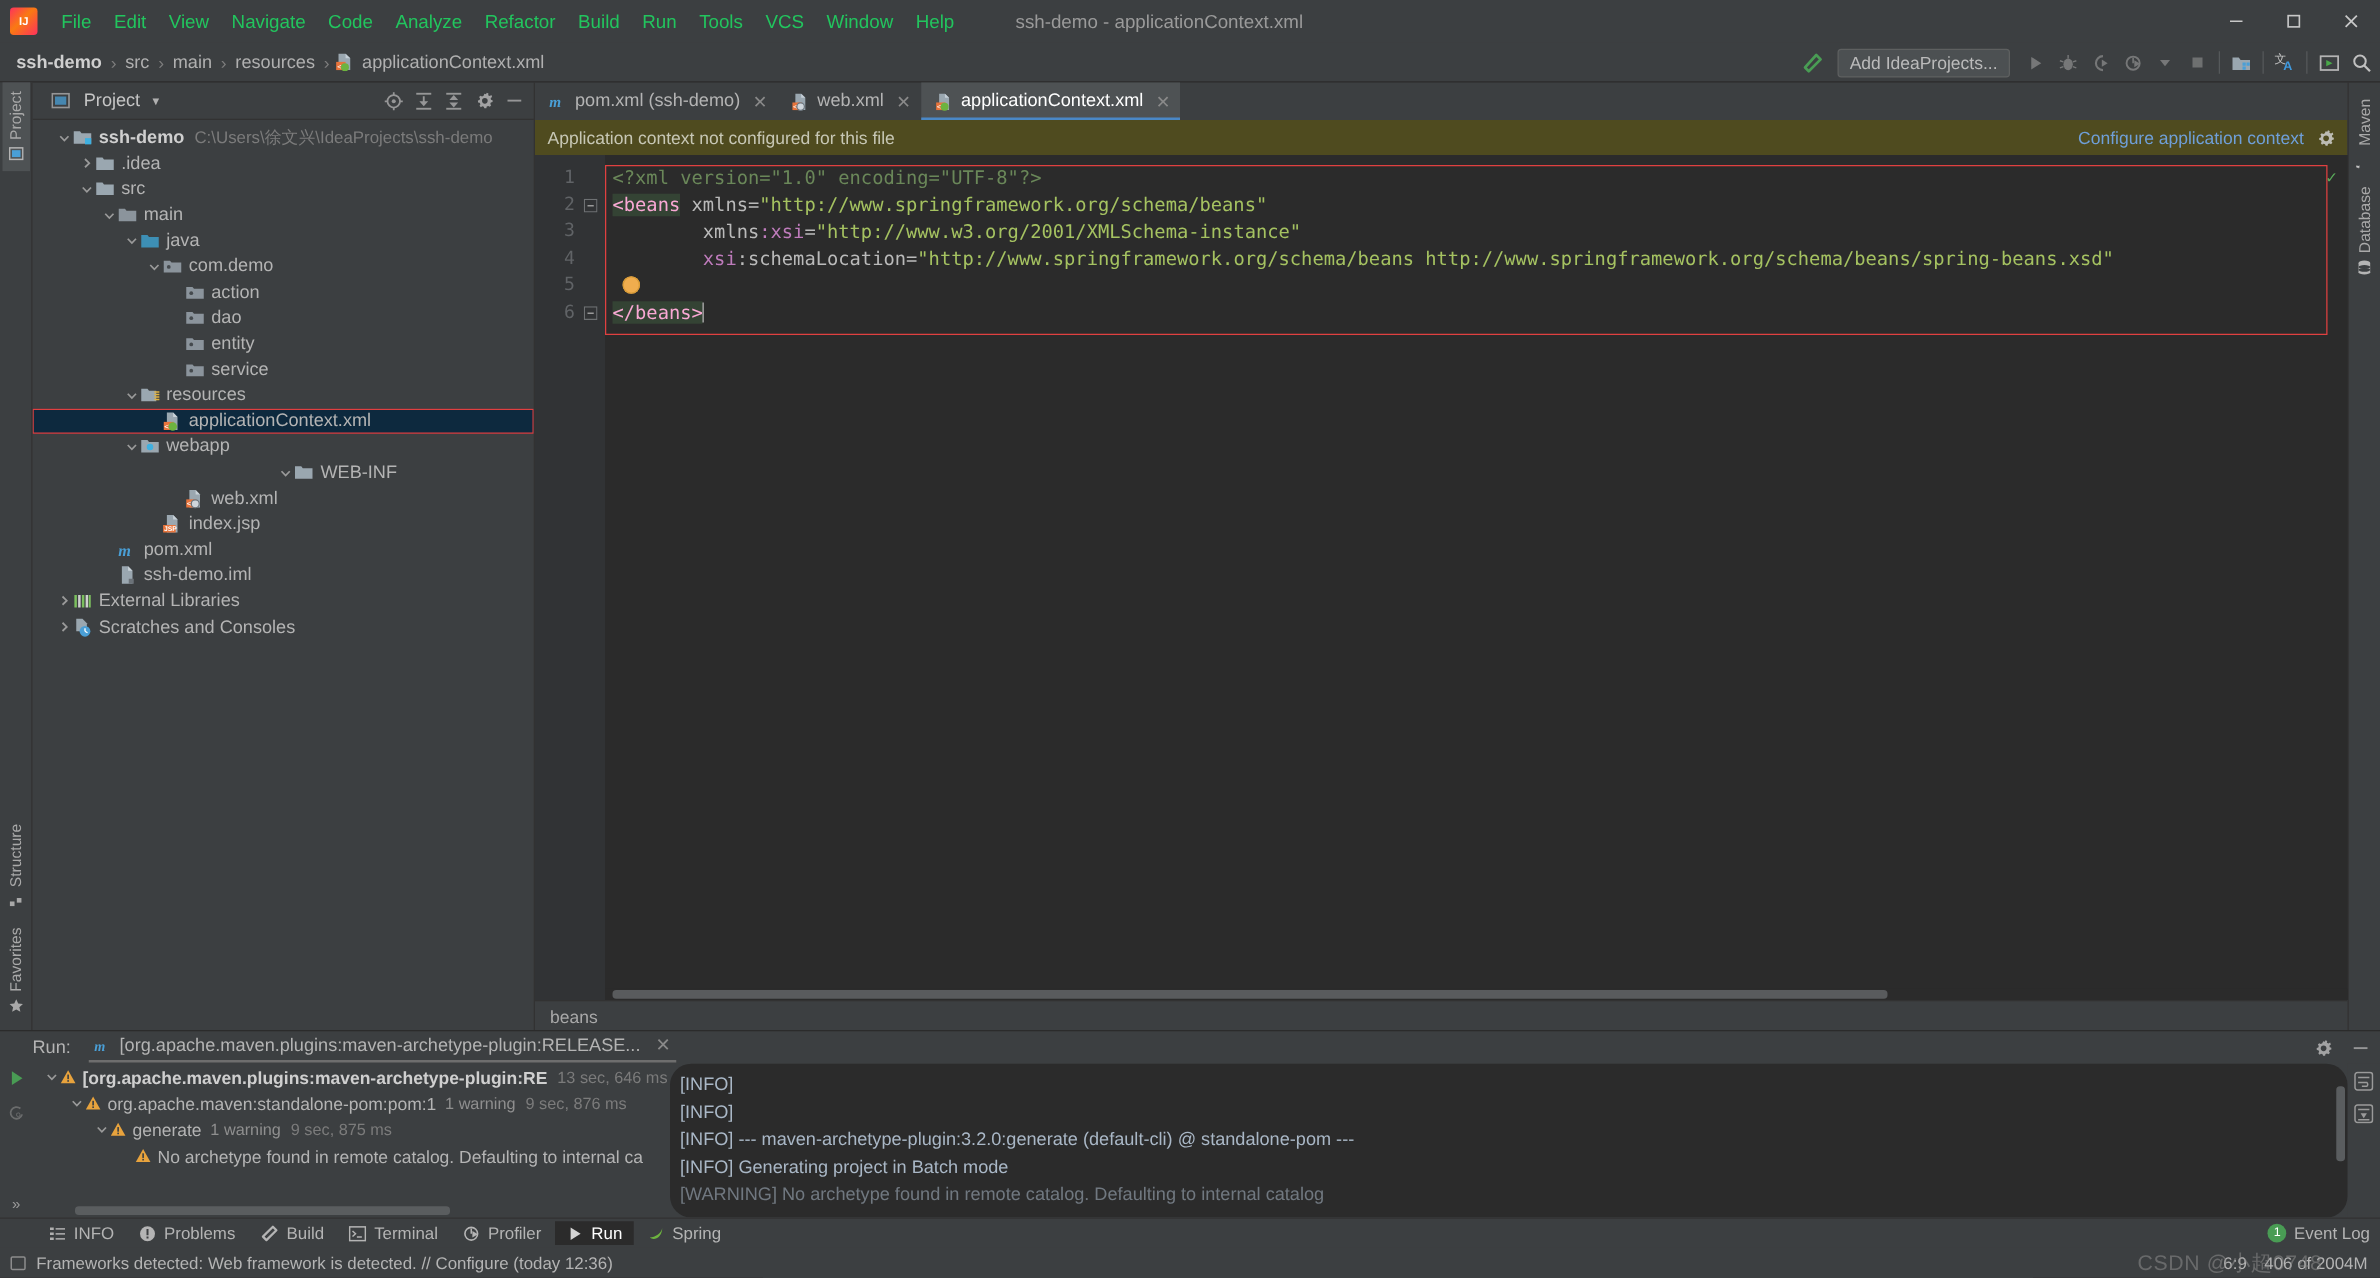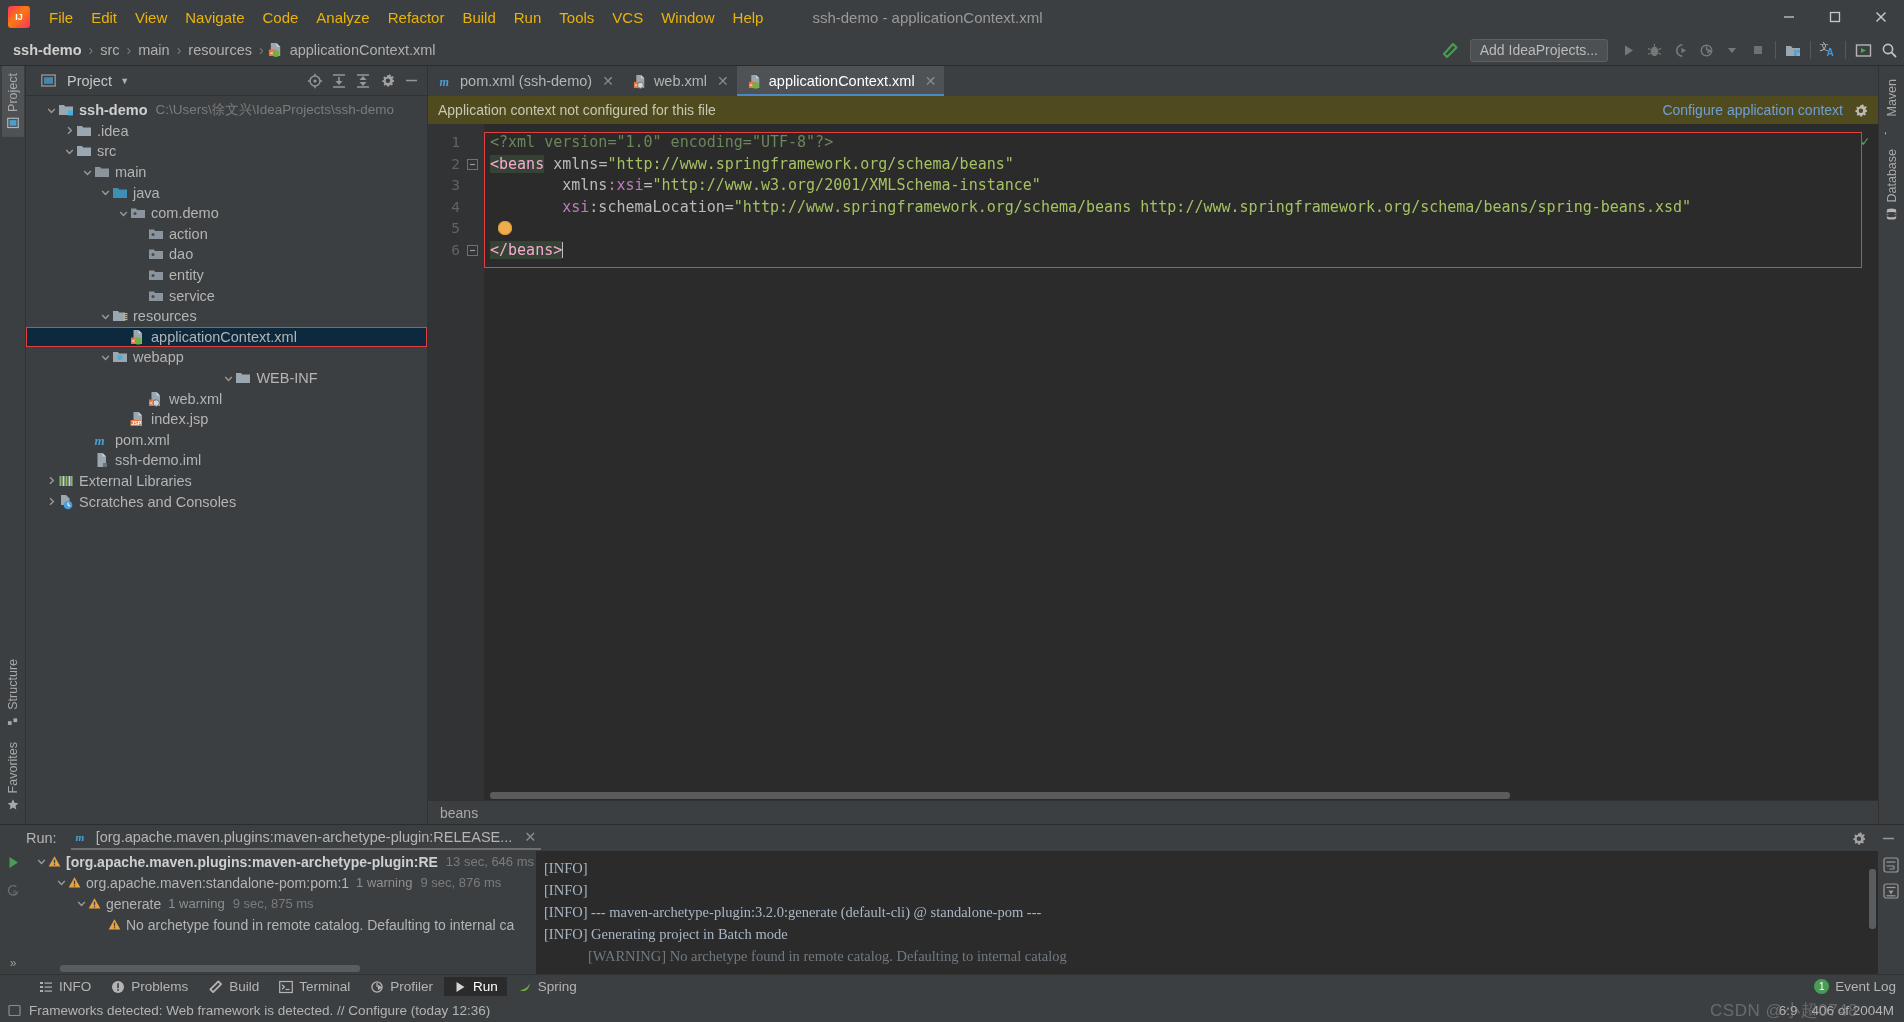--- a/index.html
+++ b/index.html
@@ -29,7 +29,7 @@
     font-family: "Liberation Sans", sans-serif;
   }
   .menuitem {
-    font-size: 15px; color: #eab308; padding: 3px 9px; cursor: default;
+    font-size: 15px; color: #22c55e; padding: 3px 9px; cursor: default;
     white-space: nowrap;
   }
   .win-title {

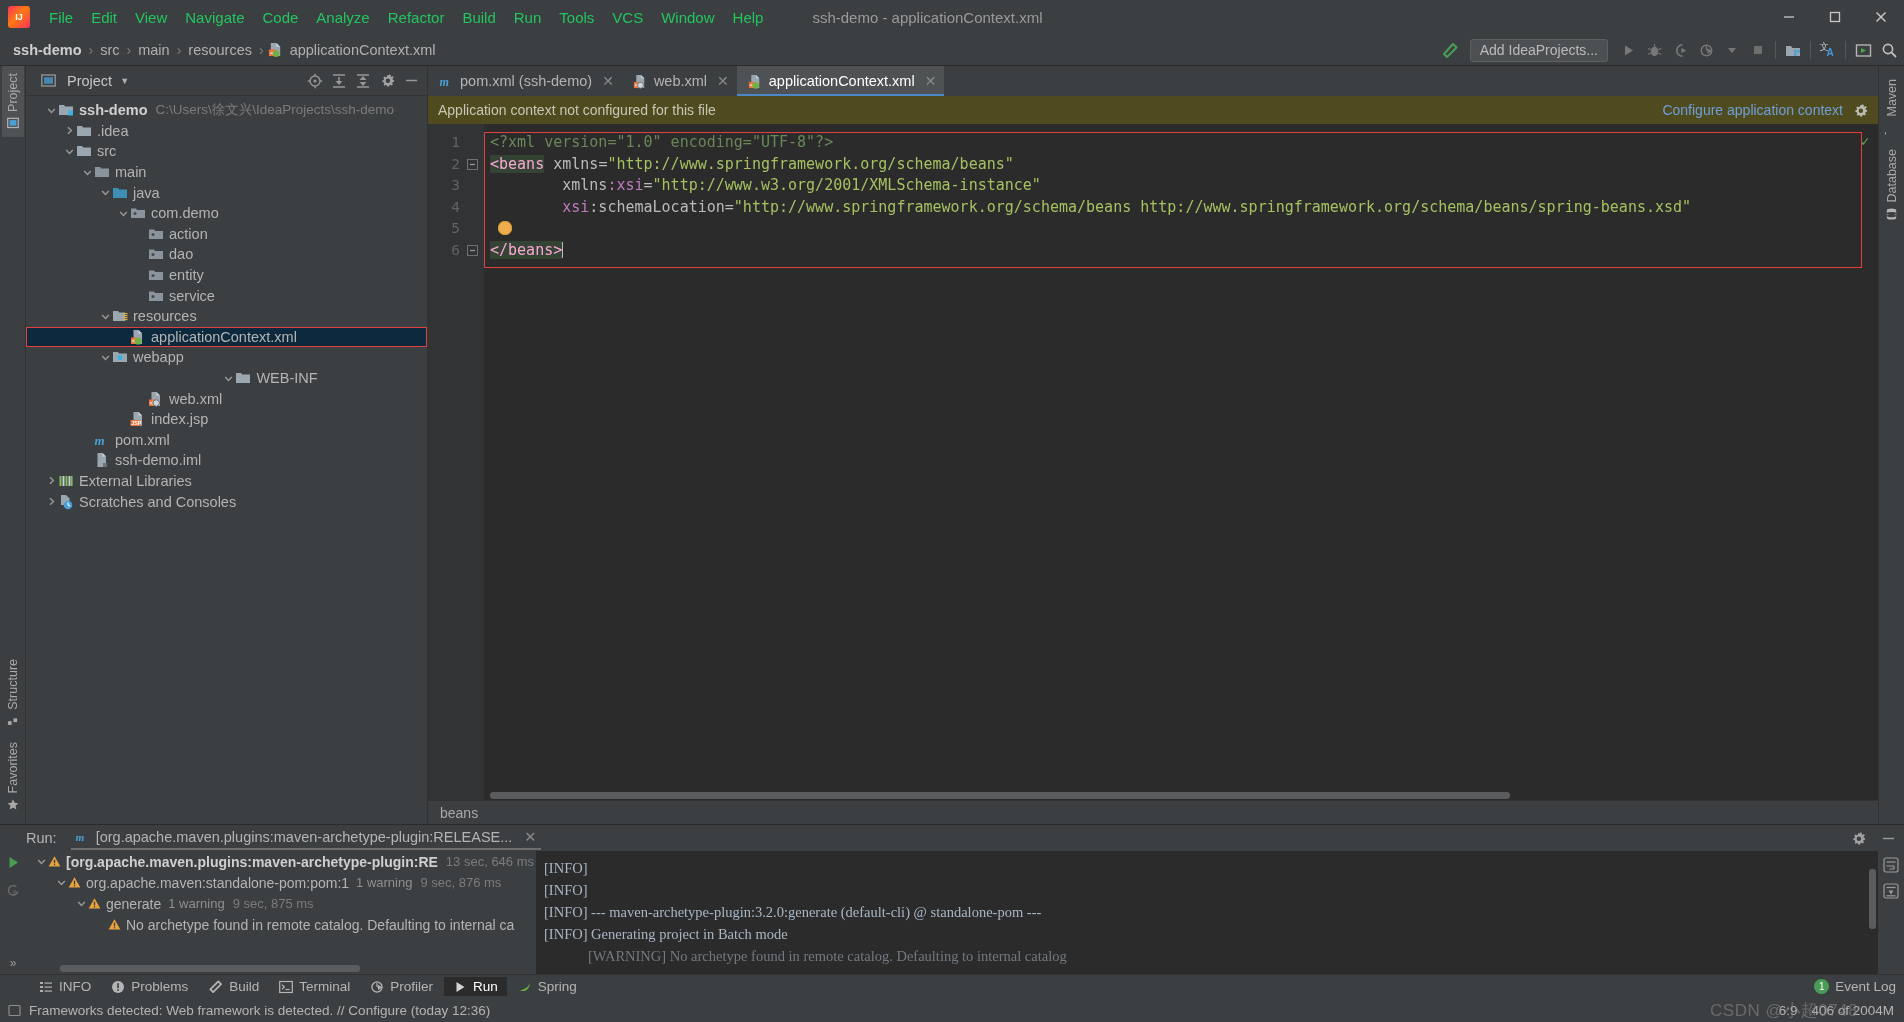--- a/index.html
+++ b/index.html
@@ -192,8 +192,9 @@
   .rtreescroll { position:absolute; left:34px; bottom:2px; height:7px; width:300px; background:#5a5d5f; border-radius:3px;}
   .console {
     flex: 1 1 auto; background: #2b2b2b; min-width:0; position:relative; overflow:hidden;
-    font-family: Liberation Serif, serif; font-size: 14.5px; color: #a9b7c6;
+    font-family: Liberation Sans, sans-serif; font-size: 14.5px; color: #a9b7c6;
     padding: 6px 0 0 8px;
+    border-radius: 17px;
   }
   .console .ln { height: 22px; line-height:22px; white-space: pre; }
   .console .fade { opacity:.55;margin-left:44px; }

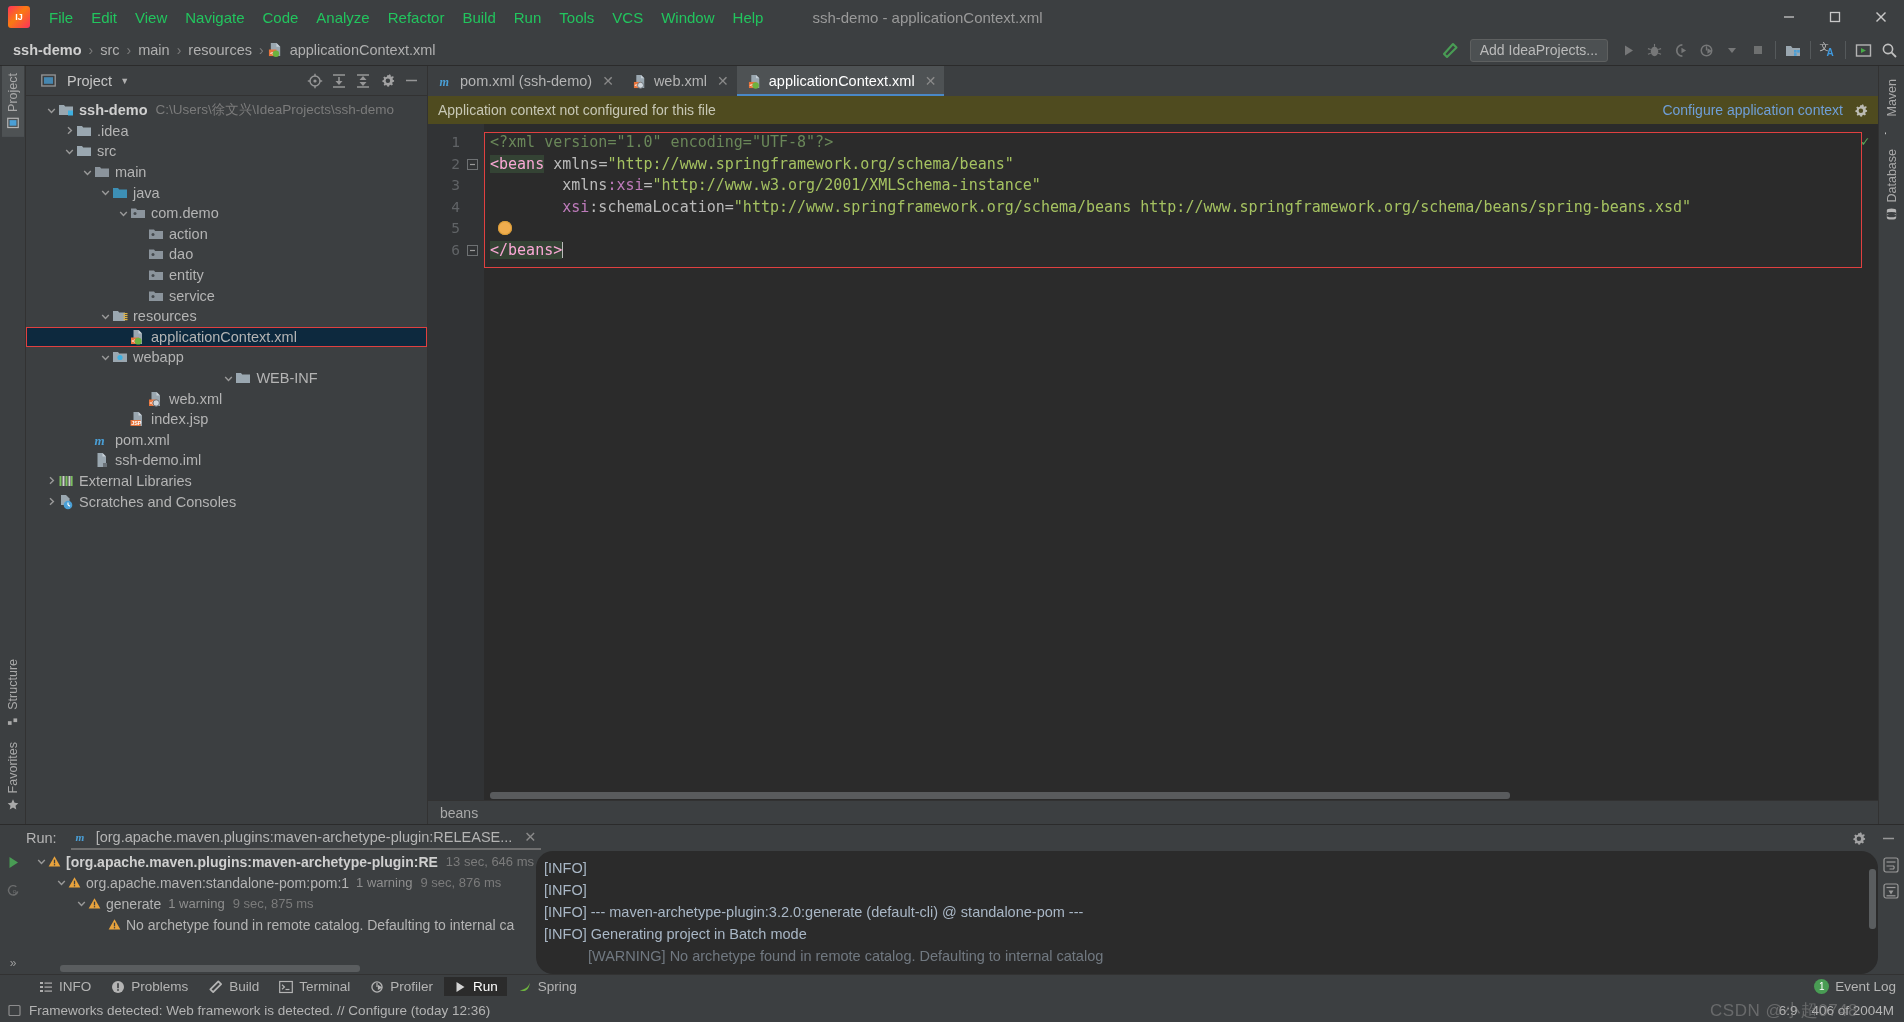--- a/index.html
+++ b/index.html
@@ -197,7 +197,7 @@
     border-radius: 17px;
   }
   .console .ln { height: 22px; line-height:22px; white-space: pre; }
-  .console .fade { opacity:.55;margin-left:44px; }
+  .console .fade { opacity:.55; }
   .consoleRail { width: 26px; flex:0 0 26px; display:flex; flex-direction:column; align-items:center; padding-top:6px; gap:10px; background:#3c3f41;}
   .conscrollv { position:absolute; right:2px; top:18px; width:7px; height:60px; background:#5a5d5f; border-radius:3px;}
 

